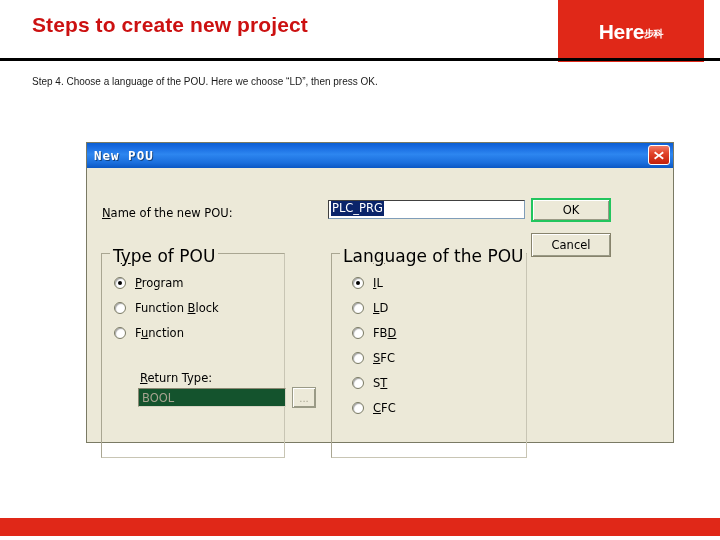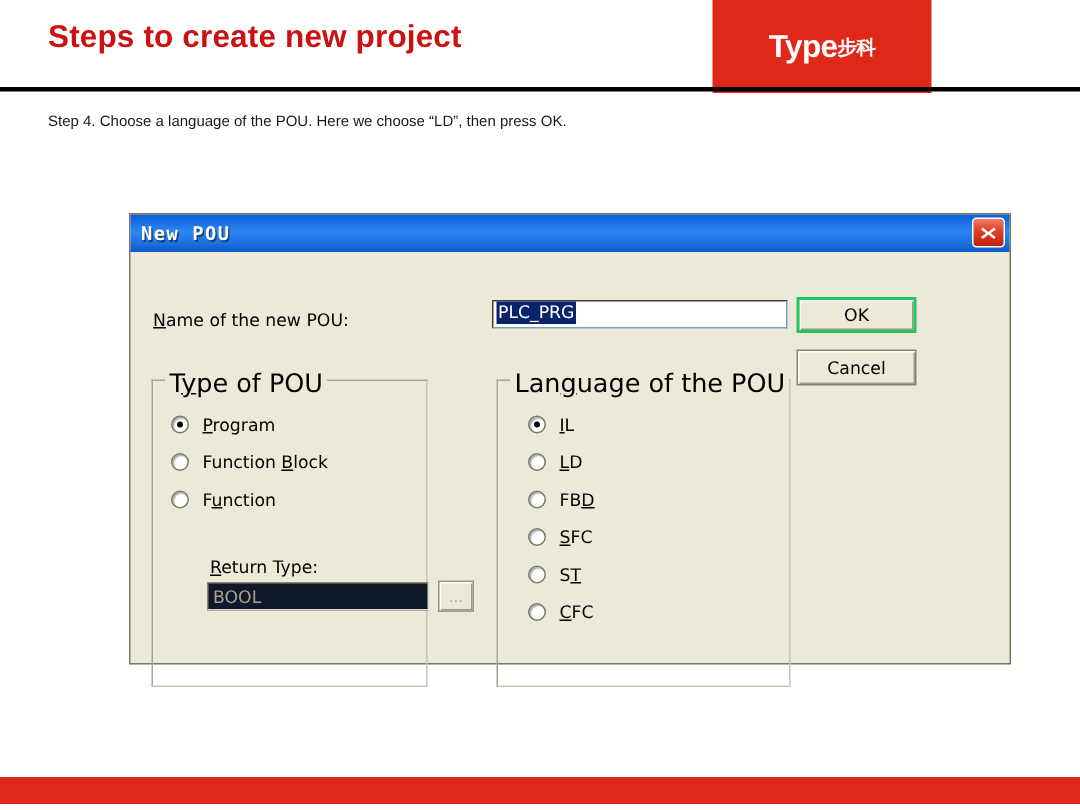--- a/index.html
+++ b/index.html
@@ -19,7 +19,7 @@
   .slide-header {
     position: absolute;
     left: 0; top: 0;
-    width: 621px;
+    width: 704px;
     height: 58px;
   }
   .header-title {

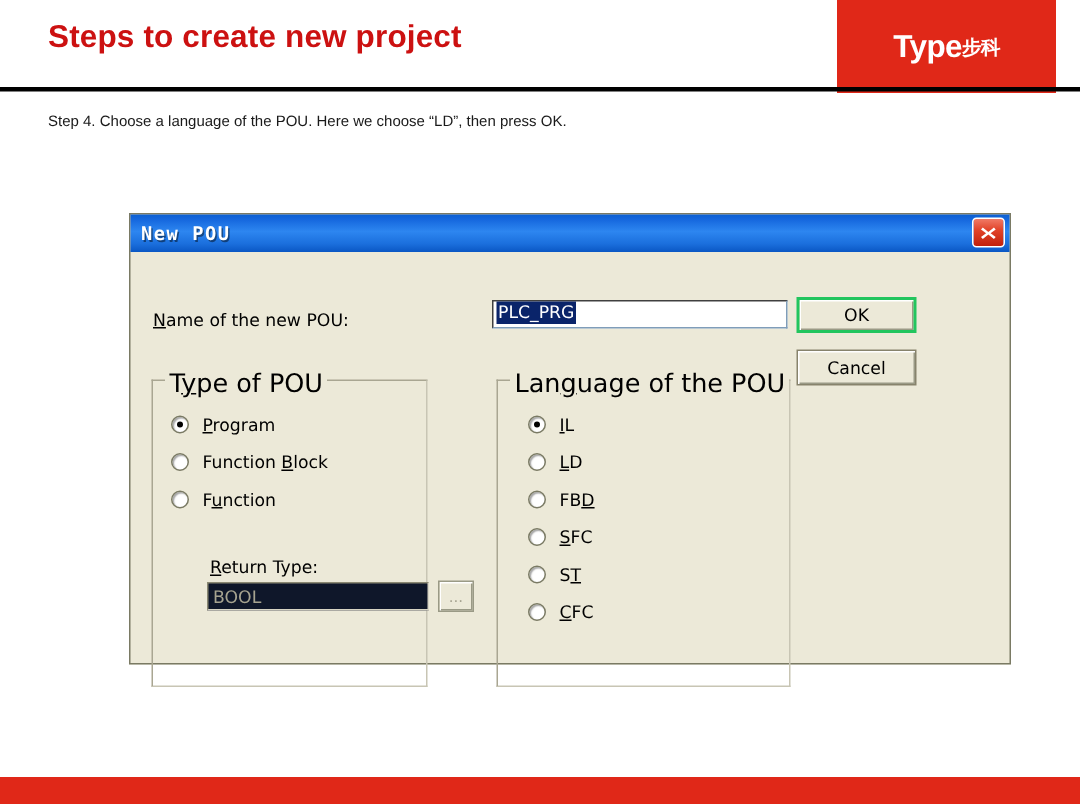--- a/index.html
+++ b/index.html
@@ -307,7 +307,7 @@
 <div class="slide-header">
   <div class="header-title">Steps to create new project</div>
   <div class="logo-block">
-    <div class="logo-text"><span>Type</span><span class="logo-cn">步科</span></div>
+    <div class="logo-text"><span>Here</span><span class="logo-cn">步科</span></div>
   </div>
 </div>
 <div class="header-rule"></div>

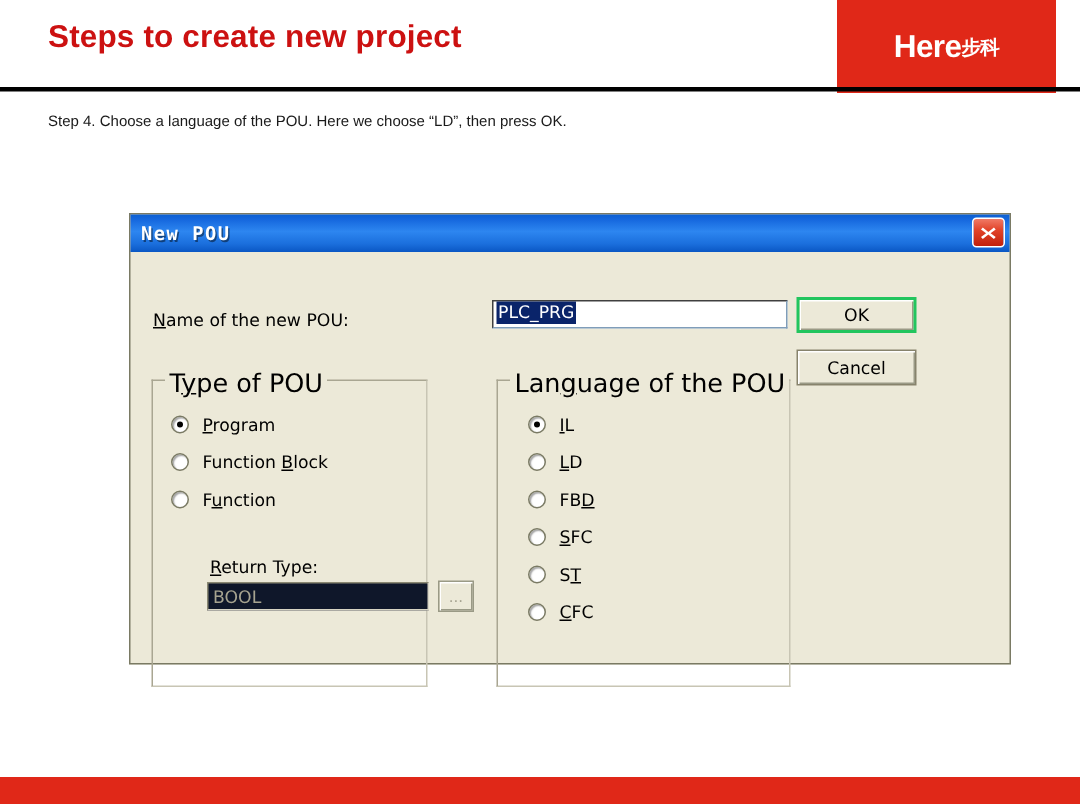--- a/index.html
+++ b/index.html
@@ -52,7 +52,7 @@
     white-space: nowrap;
   }
   .logo-cn {
-    font-size: 13px;
+    font-size: 10px;
     font-weight: bold;
     vertical-align: 2px;
   }

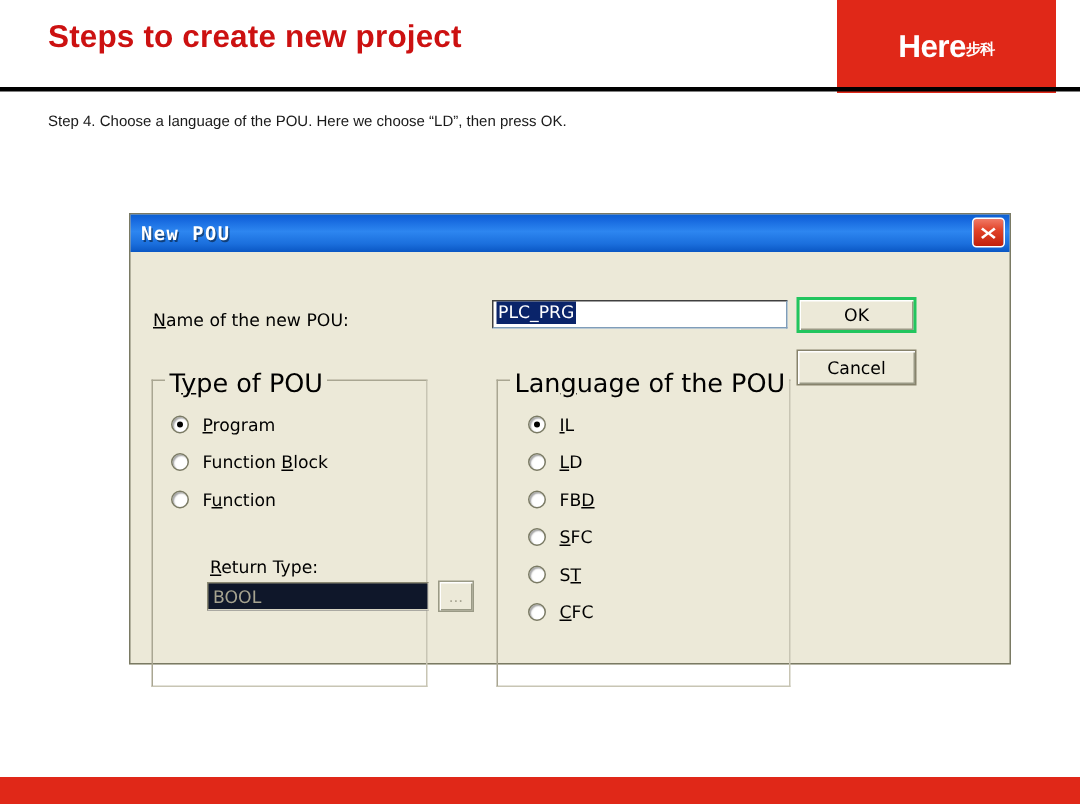--- a/index.html
+++ b/index.html
@@ -266,7 +266,7 @@
     top: 134px;
     width: 148px;
     height: 19px;
-    background: #0f172a;
+    background: #14532d;
     border: 1px solid #d7d4c4;
     border-top-color: #8a8872;
     border-left-color: #8a8872;

